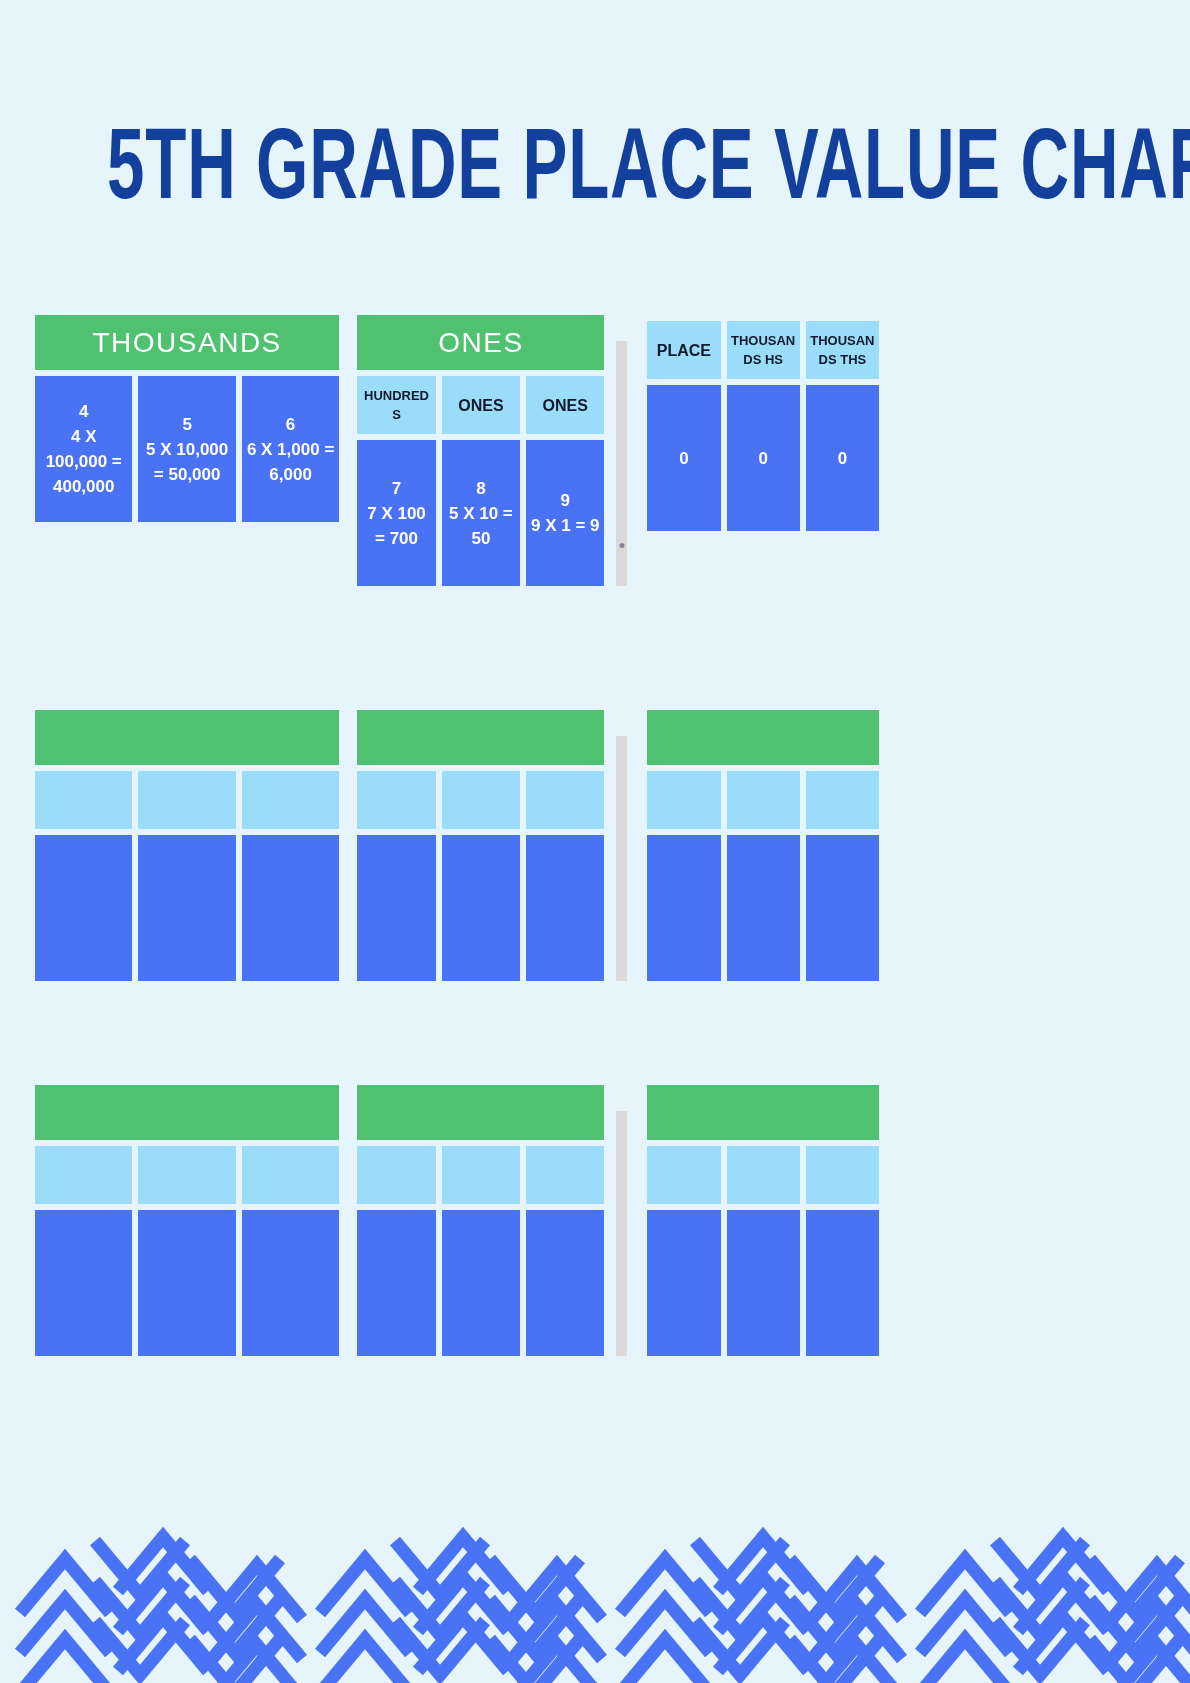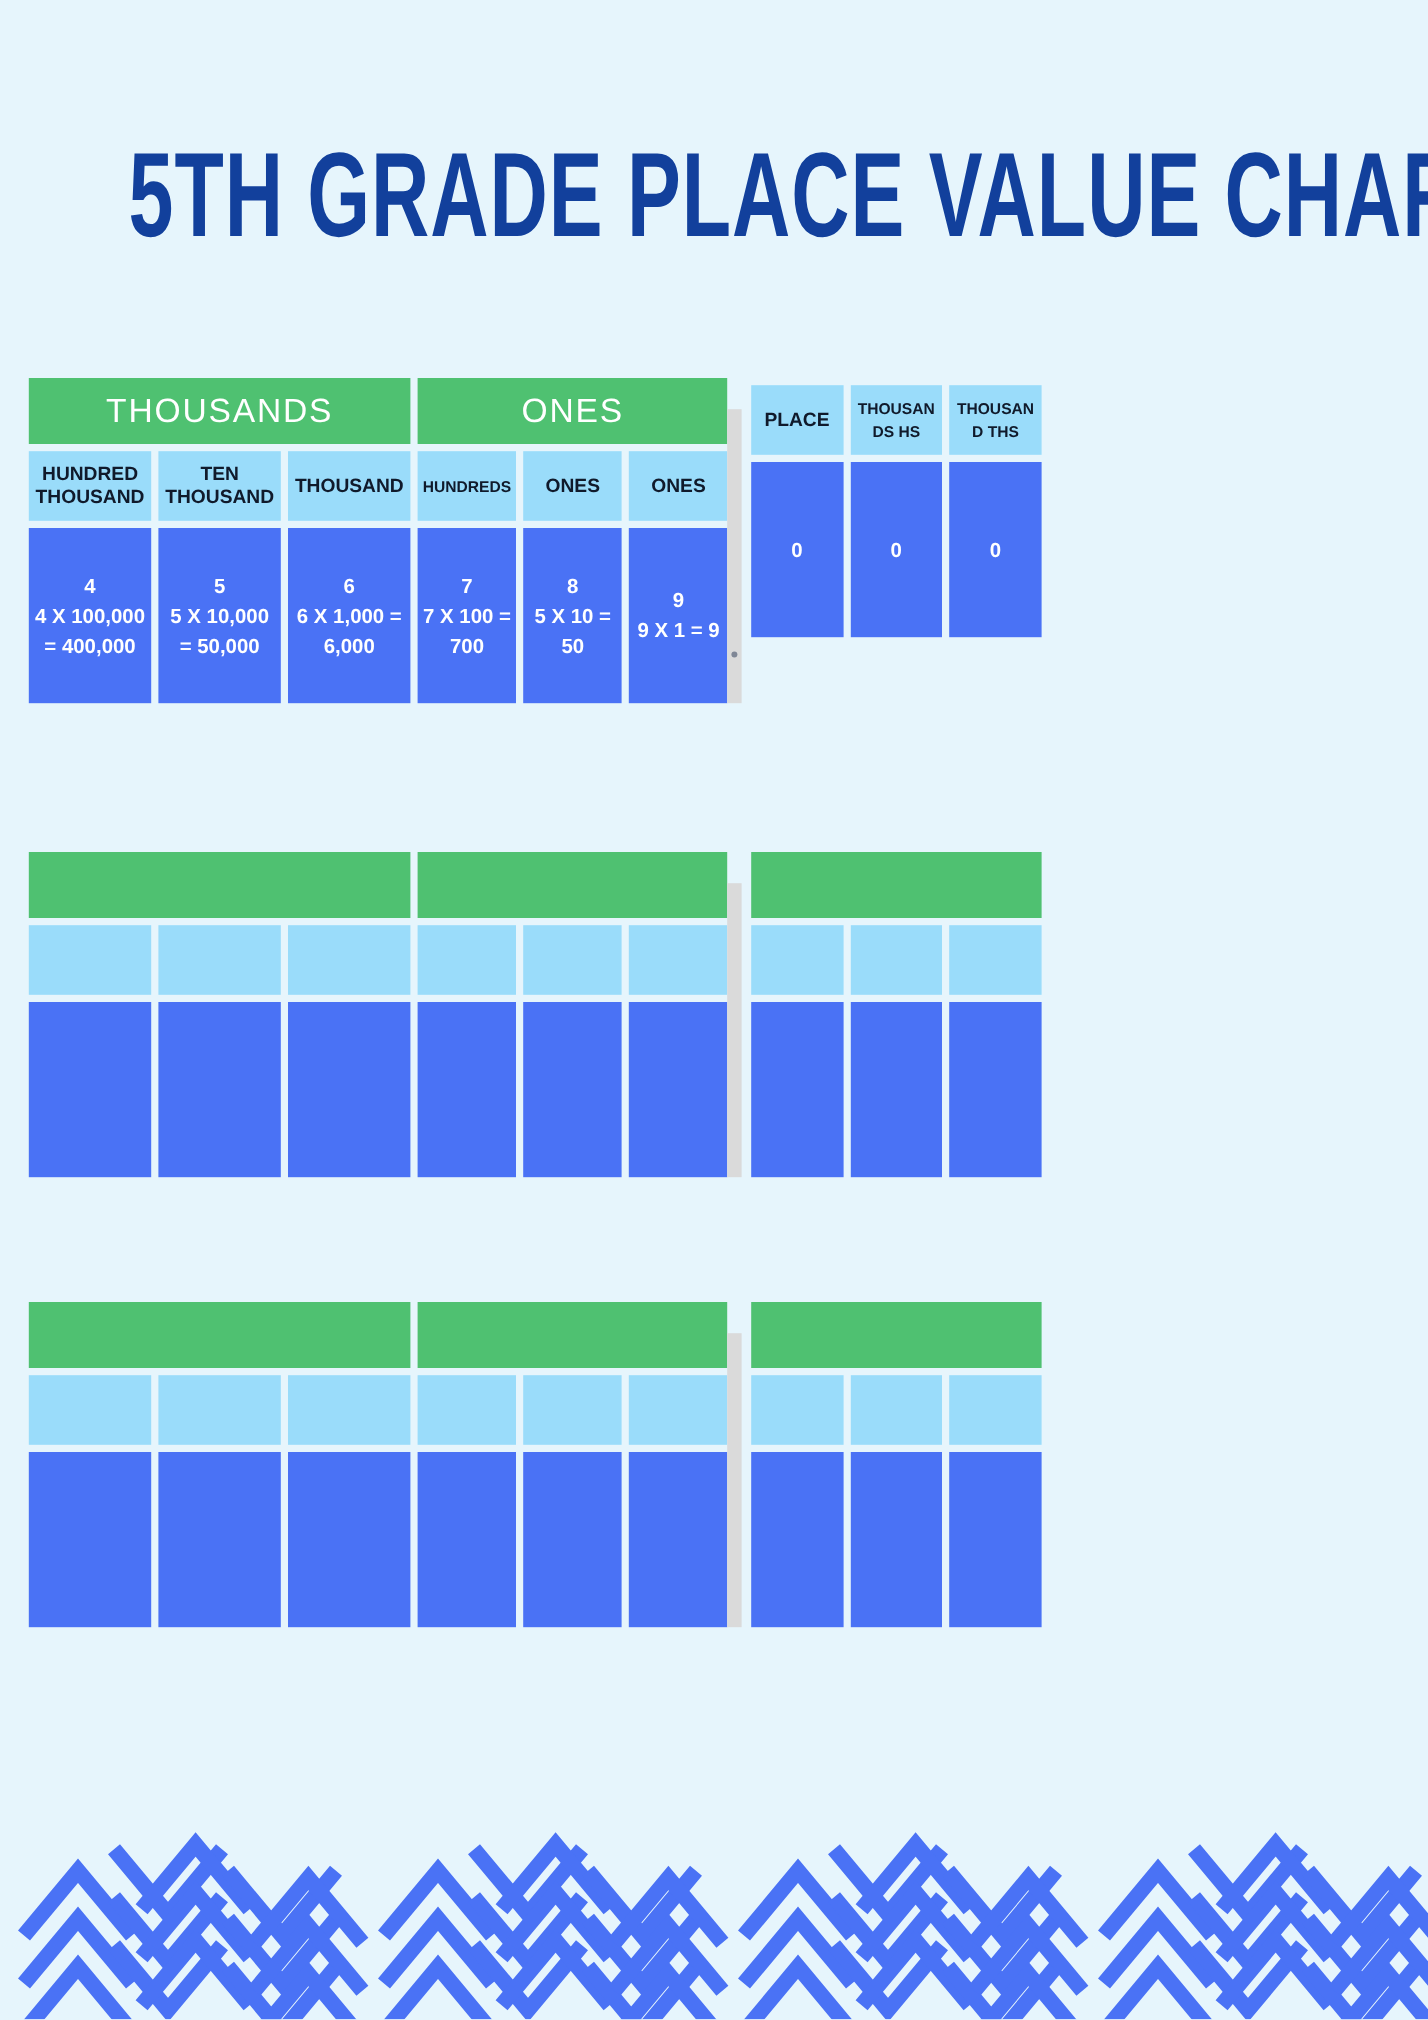--- a/index.html
+++ b/index.html
@@ -40,10 +40,10 @@
   
   .table-block {
     position: absolute;
-    left: 24px;
+    left: 35px;
     width: 844px;
     display: flex;
-    gap: 0;
+    gap: 12px;
   }
 
   

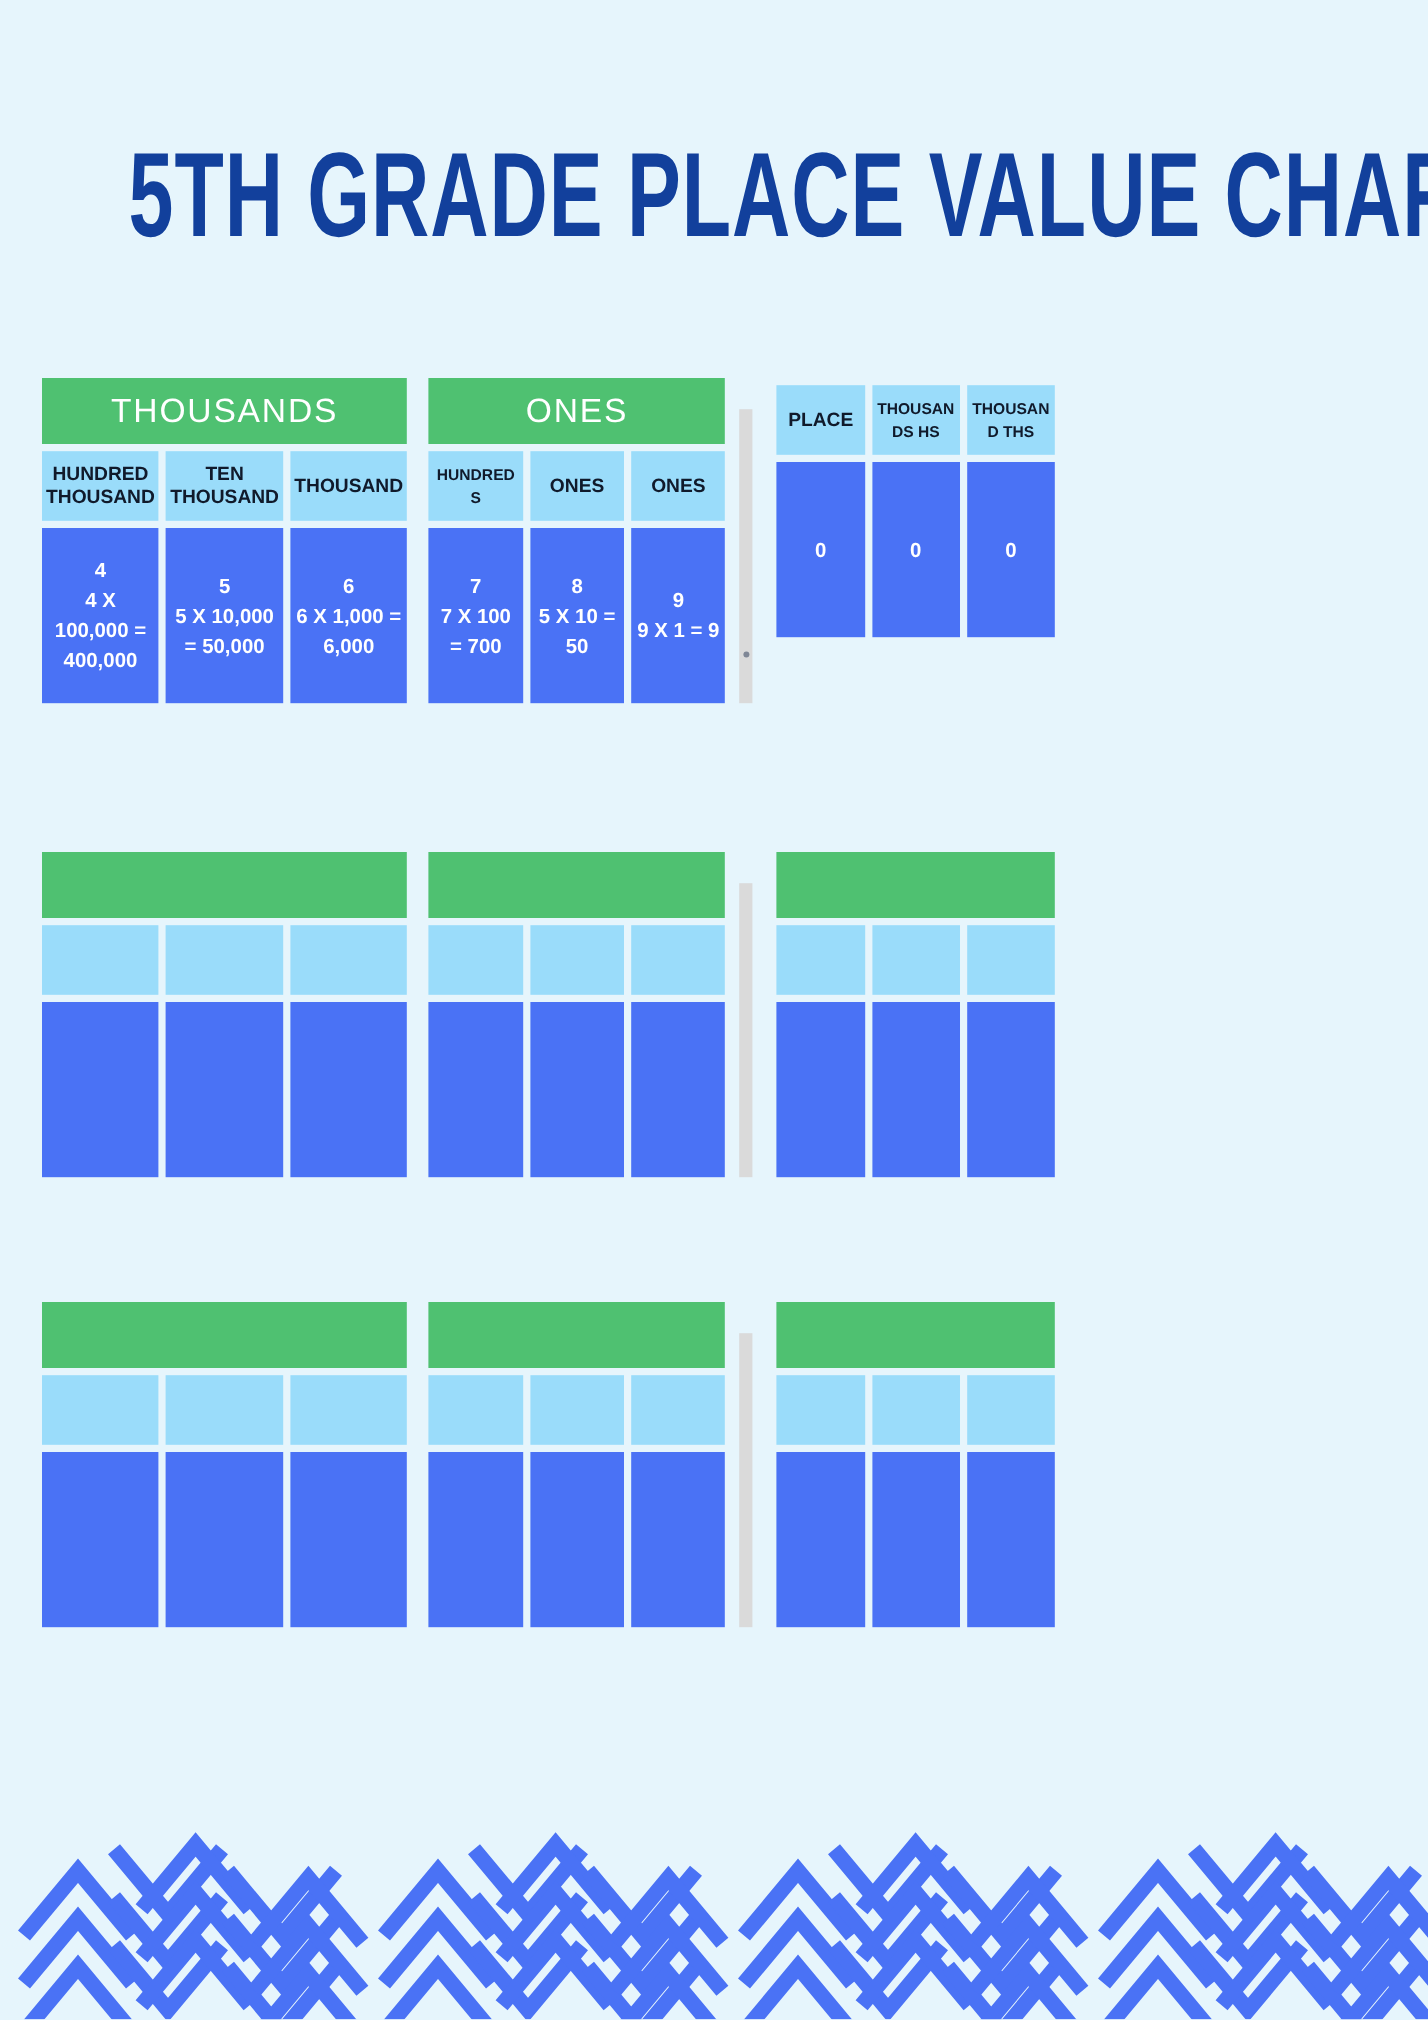--- a/index.html
+++ b/index.html
@@ -200,7 +200,7 @@
       <div class="subrow">
         <div class="subcell">PLACE</div>
         <div class="subcell small">THOUSANDS HS</div>
-        <div class="subcell small">THOUSAND THS</div>
+        <div class="subcell small">THOUSANDS THS</div>
       </div>
       <div class="datarow">
         <div class="datacell">0</div>

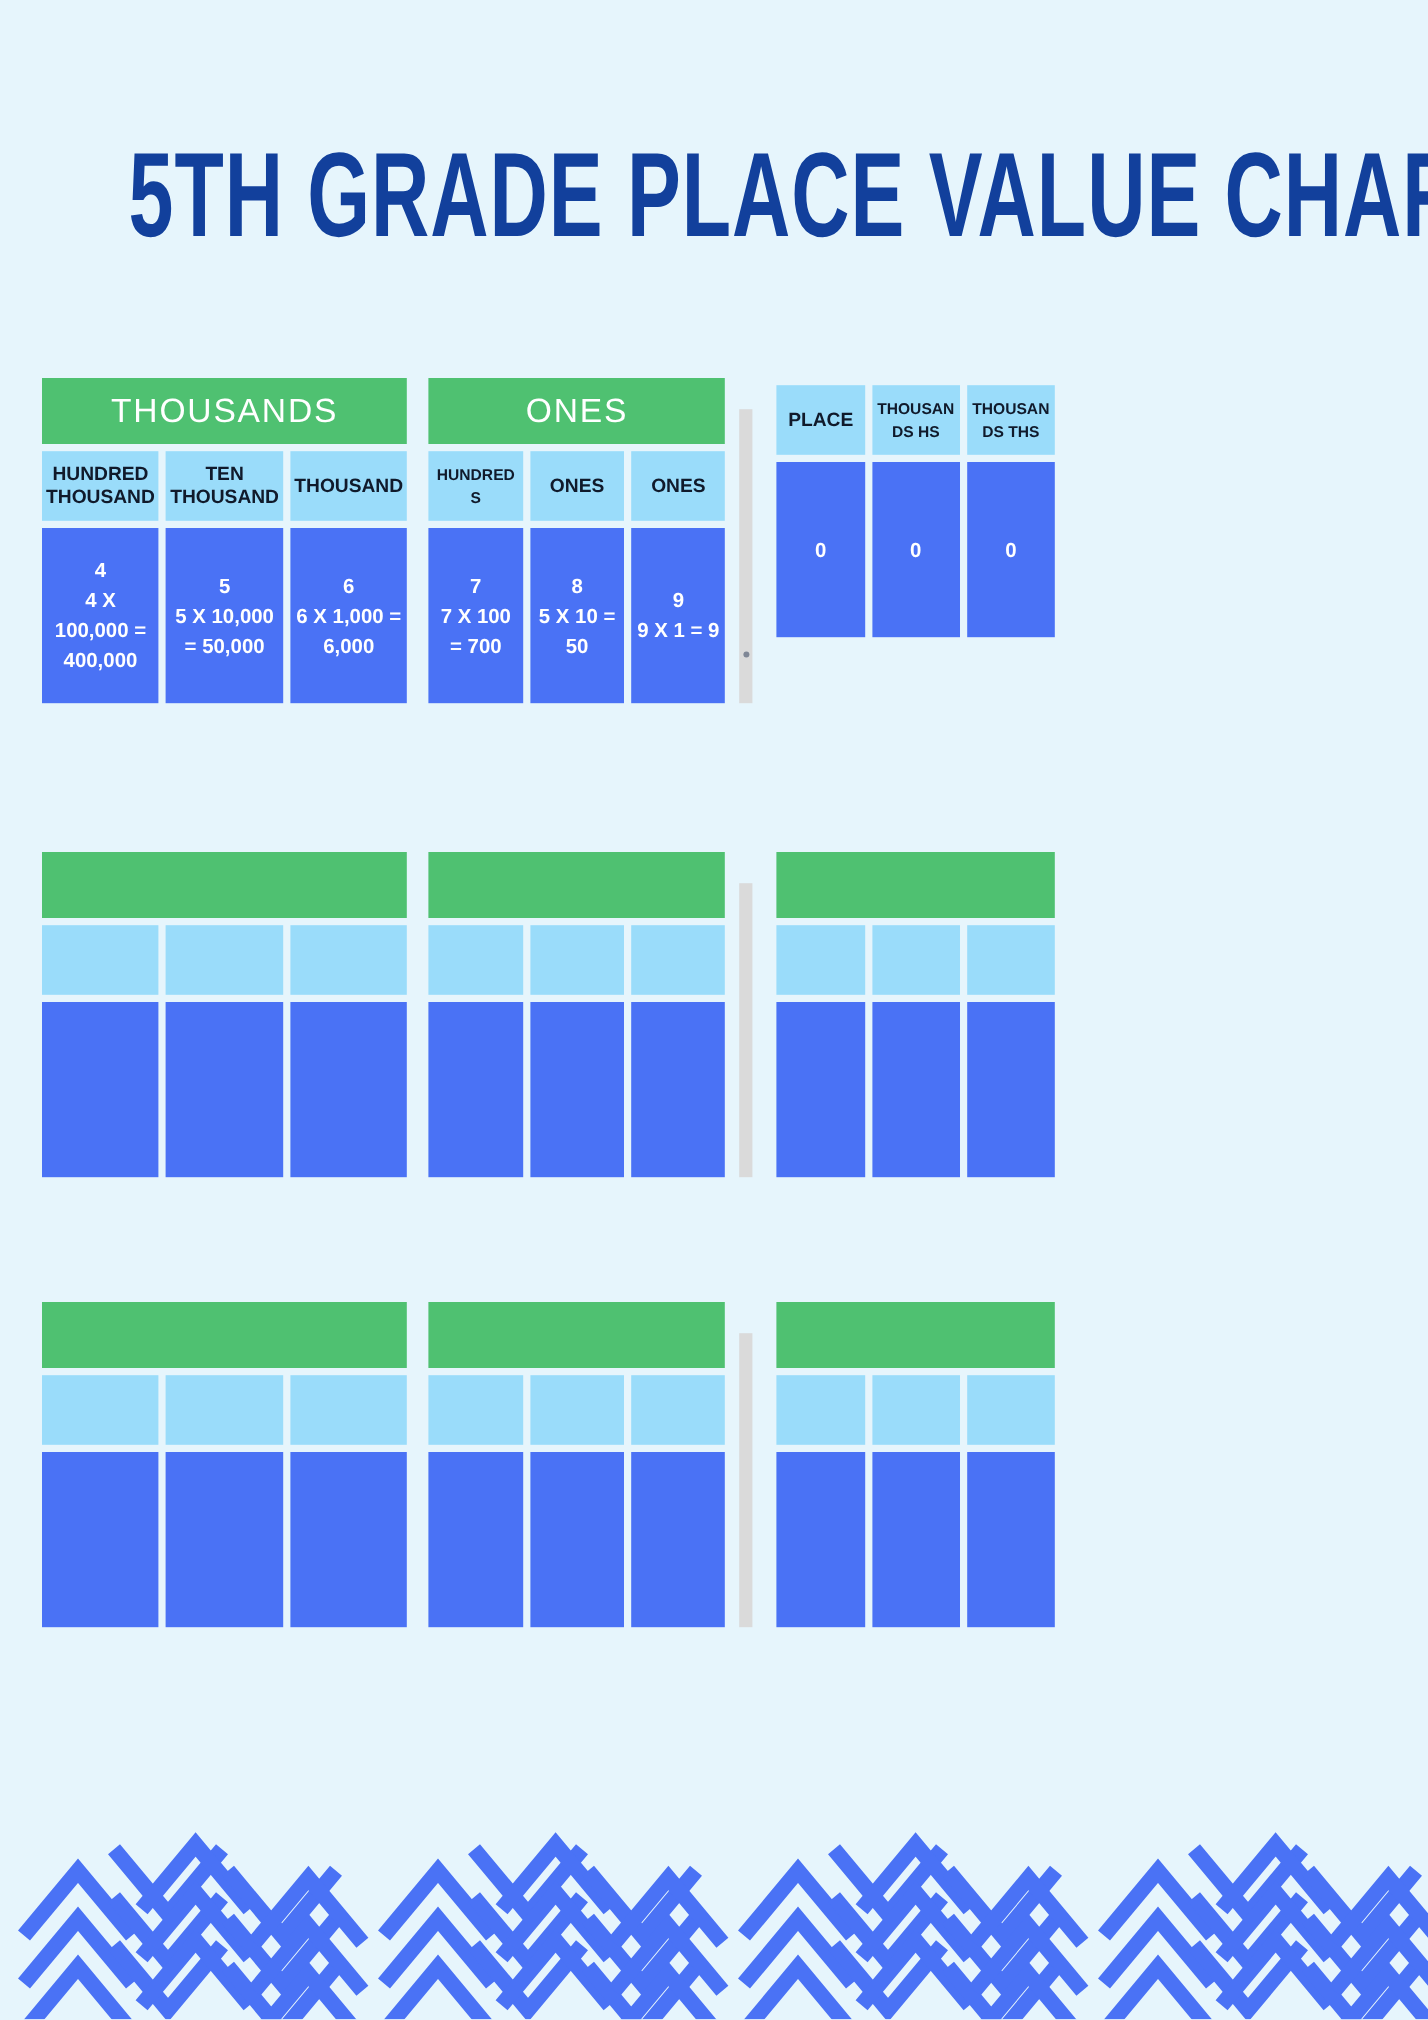--- a/index.html
+++ b/index.html
@@ -160,11 +160,6 @@
 
     <div class="group group-thousands">
       <div class="band">THOUSANDS</div>
-      <div class="subrow">
-        <div class="subcell">HUNDRED THOUSAND</div>
-        <div class="subcell">TEN THOUSAND</div>
-        <div class="subcell">THOUSAND</div>
-      </div>
       <div class="datarow">
         <div class="datacell">4
 4 X 100,000 = 400,000</div>

